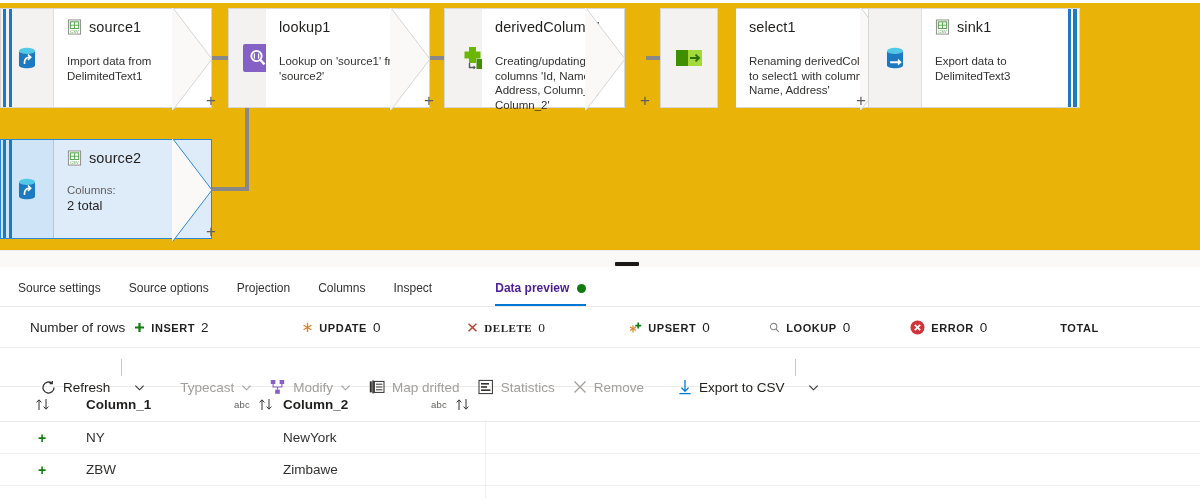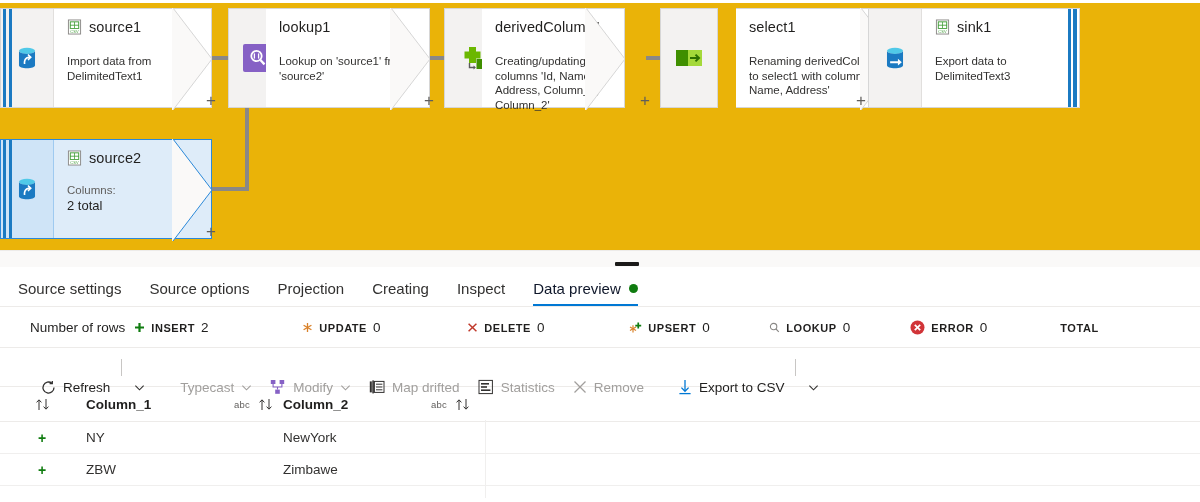--- a/index.html
+++ b/index.html
@@ -93,7 +93,7 @@
     display:flex; align-items:flex-end; gap:0px; padding-left:18px;
   }
   .tab {
-    font-size:15px; color:#323130; padding:0 14px 9px 0; margin-right:14px;
+    font-size:12px; color:#323130; padding:0 14px 9px 0; margin-right:14px;
     position:relative; line-height:17px; white-space:nowrap; cursor:pointer;
     display:flex; align-items:center; gap:8px;
   }

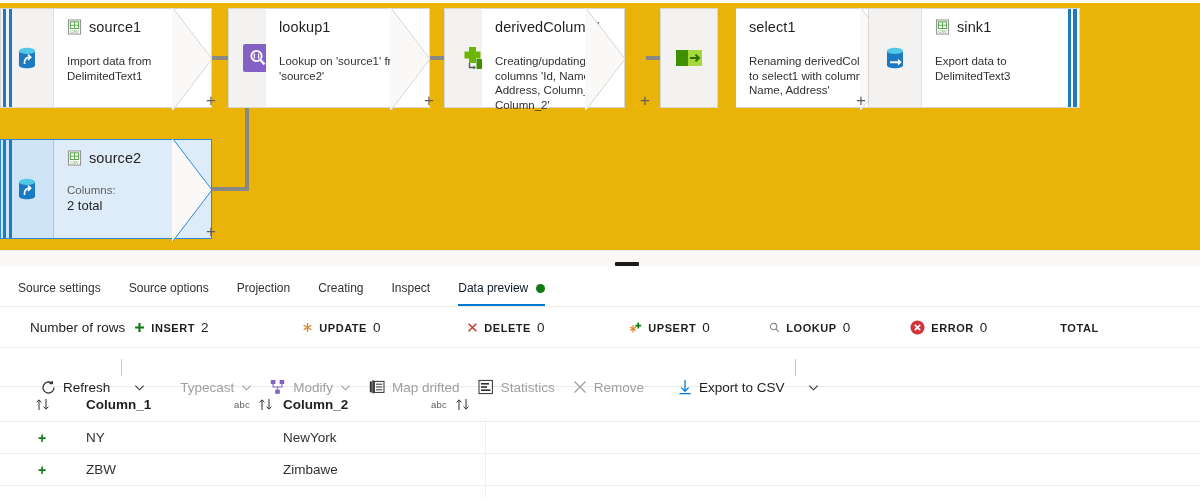--- a/index.html
+++ b/index.html
@@ -342,7 +342,7 @@
       <span>Projection</span>
     </div>
     <div class="tab">
-      <span>Creating</span>
+      <span>Columns</span>
     </div>
     <div class="tab">
       <span>Inspect</span>

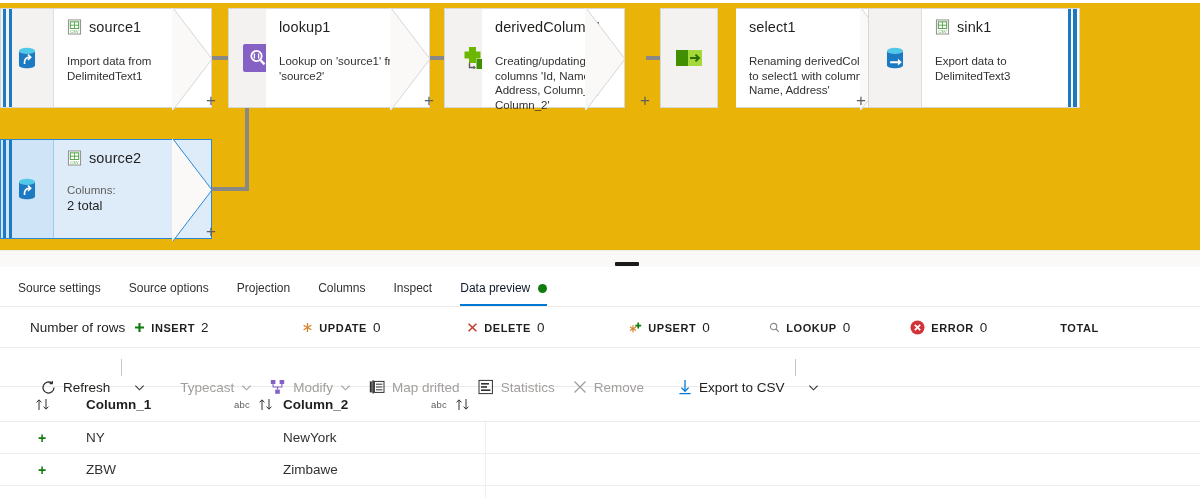--- a/index.html
+++ b/index.html
@@ -97,7 +97,7 @@
     position:relative; line-height:17px; white-space:nowrap; cursor:pointer;
     display:flex; align-items:center; gap:8px;
   }
-  .tab.active { color:#0f172a; font-weight:normal; }
+  .tab.active { color:#4c1d95; font-weight:bold;margin-left:35px; }
   .tab.active:after {
     content:""; position:absolute; left:0; right:14px; bottom:0; height:2.5px; background:#0078d4;
   }

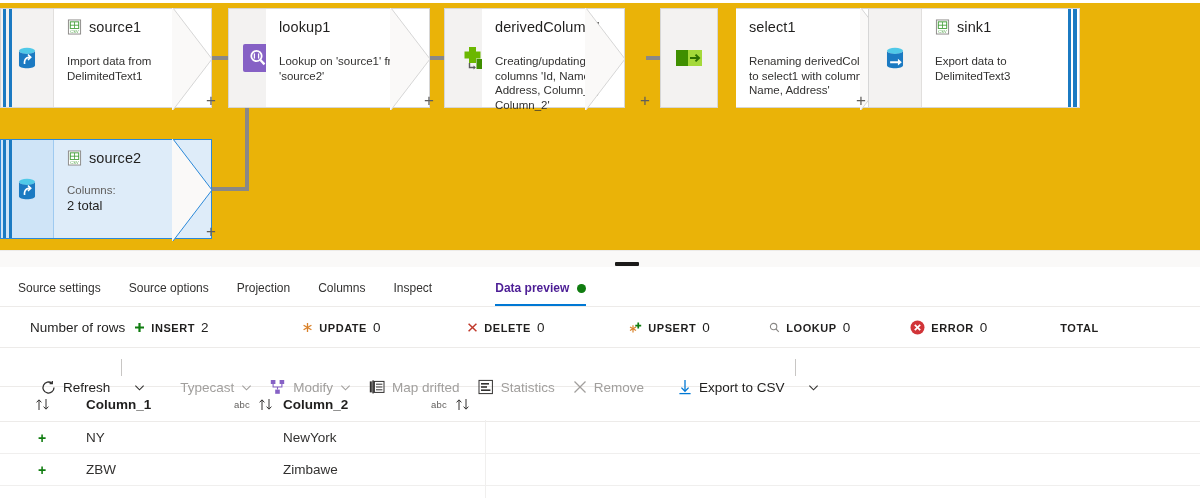--- a/index.html
+++ b/index.html
@@ -376,7 +376,7 @@
       <span class="val">0</span>
     </div>
 
-    <div class="stat" style="width:162px;">
+    <div class="stat" style="width:162px;font-family:Liberation Serif, serif;">
       <svg width="11" height="11" viewBox="0 0 11 11">
         <g stroke="#c0392b" stroke-width="1.5">
           <line x1="1.6" y1="1.8" x2="9.4" y2="9.2"></line>

